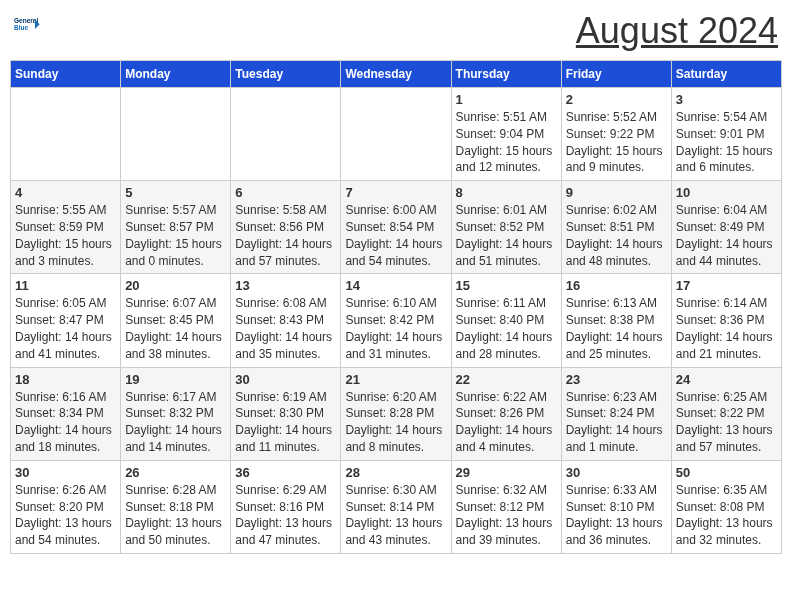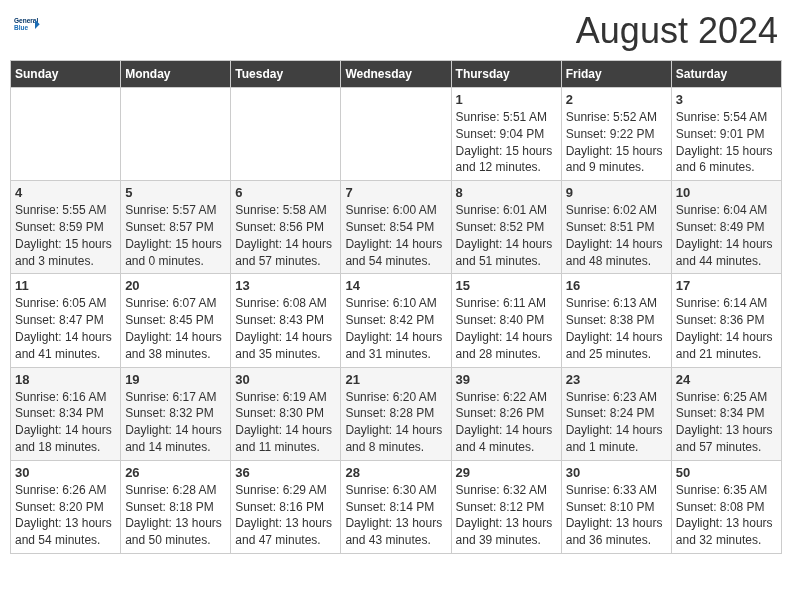--- a/index.html
+++ b/index.html
@@ -33,6 +33,7 @@
       font-size: 36px;
       font-weight: normal;
       color: #333;
+      text-decoration: underline;
     }
     .location-title {
       font-size: 16px;

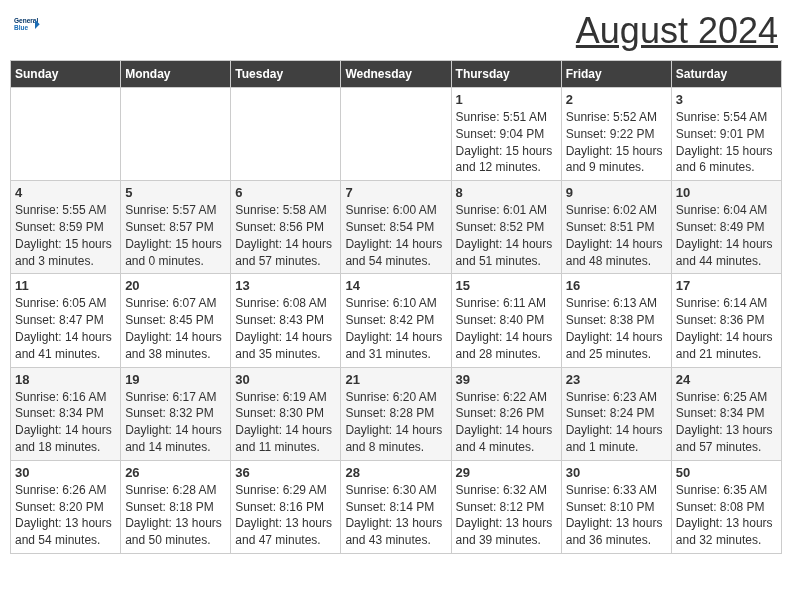--- a/index.html
+++ b/index.html
@@ -45,7 +45,7 @@
       table-layout: fixed;
     }
     thead tr th {
-      background-color: #404040;
+      background-color: #1d4ed8;
       color: #fff;
       font-size: 12px;
       font-weight: bold;

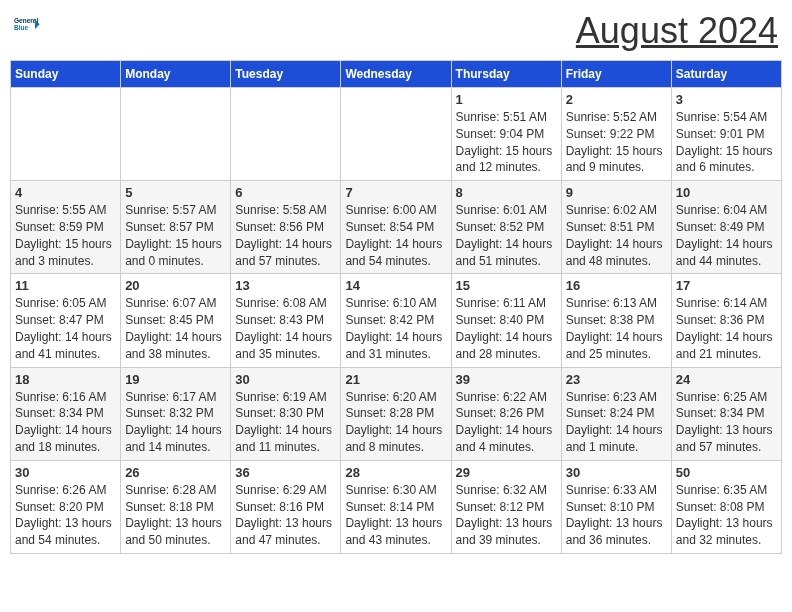--- a/index.html
+++ b/index.html
@@ -268,7 +268,7 @@
 and 8 minutes.</div>
         </td>
         <td>
-          <div class="day-number">39</div>
+          <div class="day-number">22</div>
           <div class="day-info">Sunrise: 6:22 AM
 Sunset: 8:26 PM
 Daylight: 14 hours

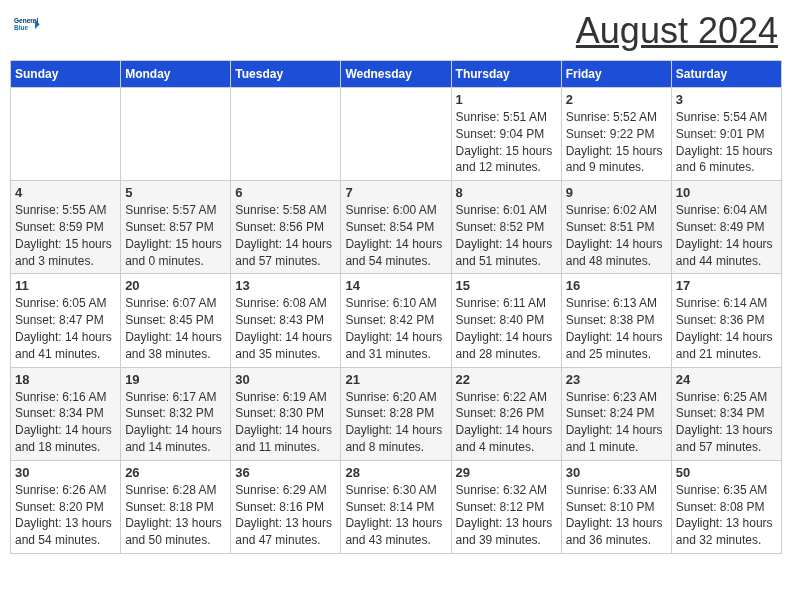--- a/index.html
+++ b/index.html
@@ -284,7 +284,7 @@
         <td>
           <div class="day-number">24</div>
           <div class="day-info">Sunrise: 6:25 AM
-Sunset: 8:34 PM
+Sunset: 8:22 PM
 Daylight: 13 hours
 and 57 minutes.</div>
         </td>

